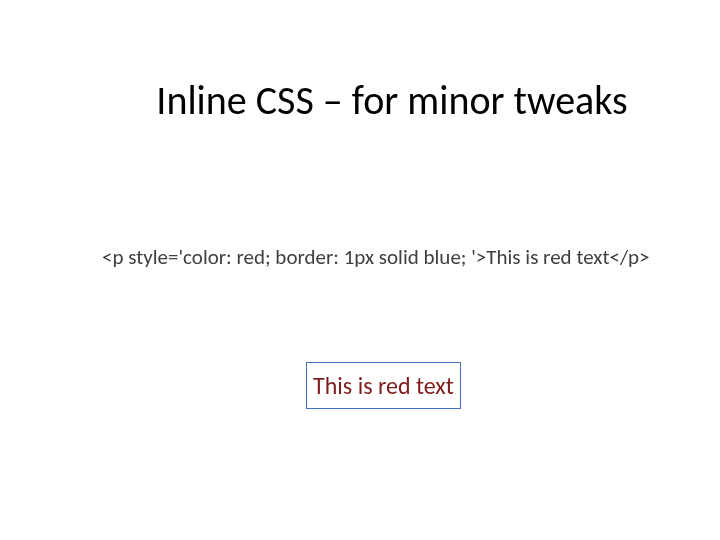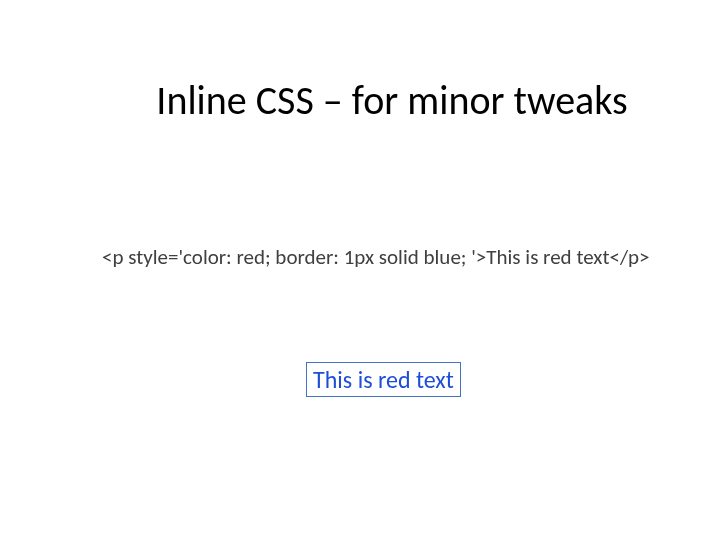--- a/index.html
+++ b/index.html
@@ -38,9 +38,9 @@
       left: 258px;
       font-size: 24px;
       font-weight: 400;
-      color: #1d4ed8;
+      color: #7f1d1d;
       border: 1px solid #4472c4;
-      padding: 2px 6px;
+      padding: 8px 6px;
       display: inline-block;
     }
   </style>

